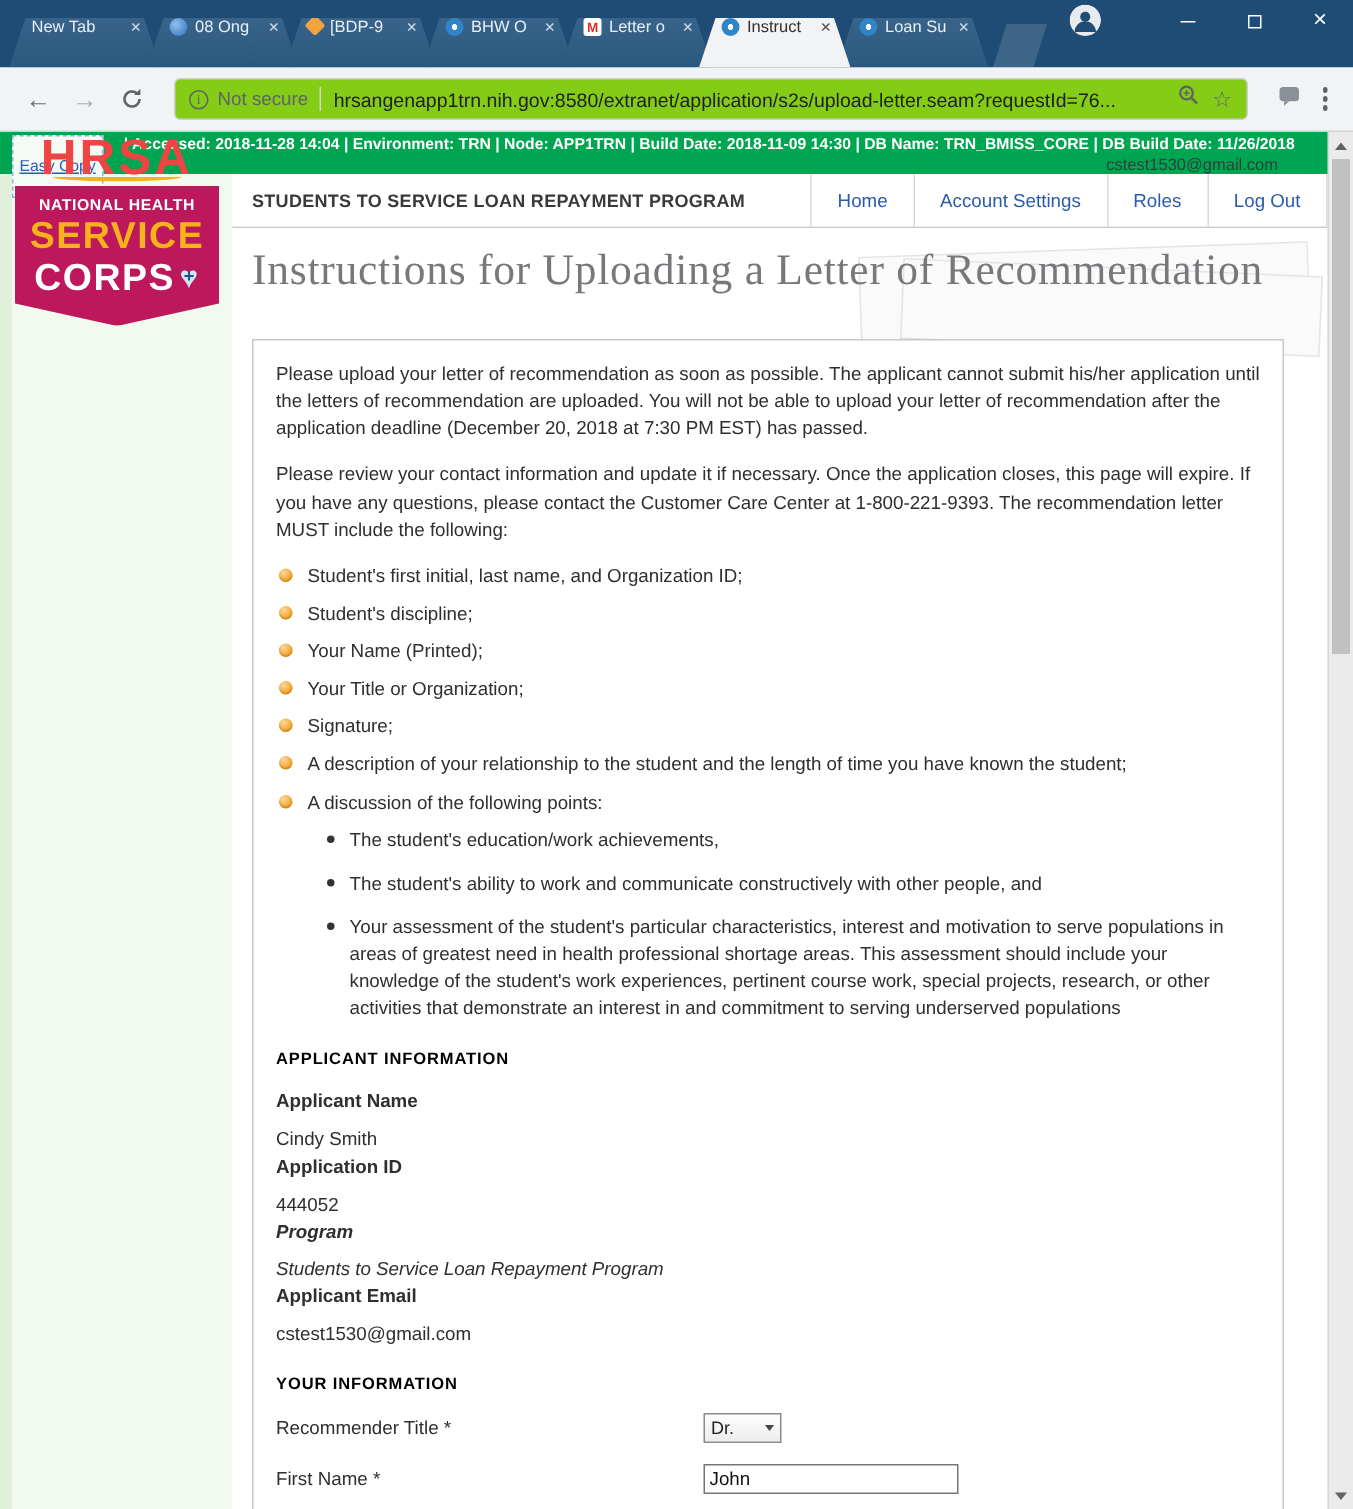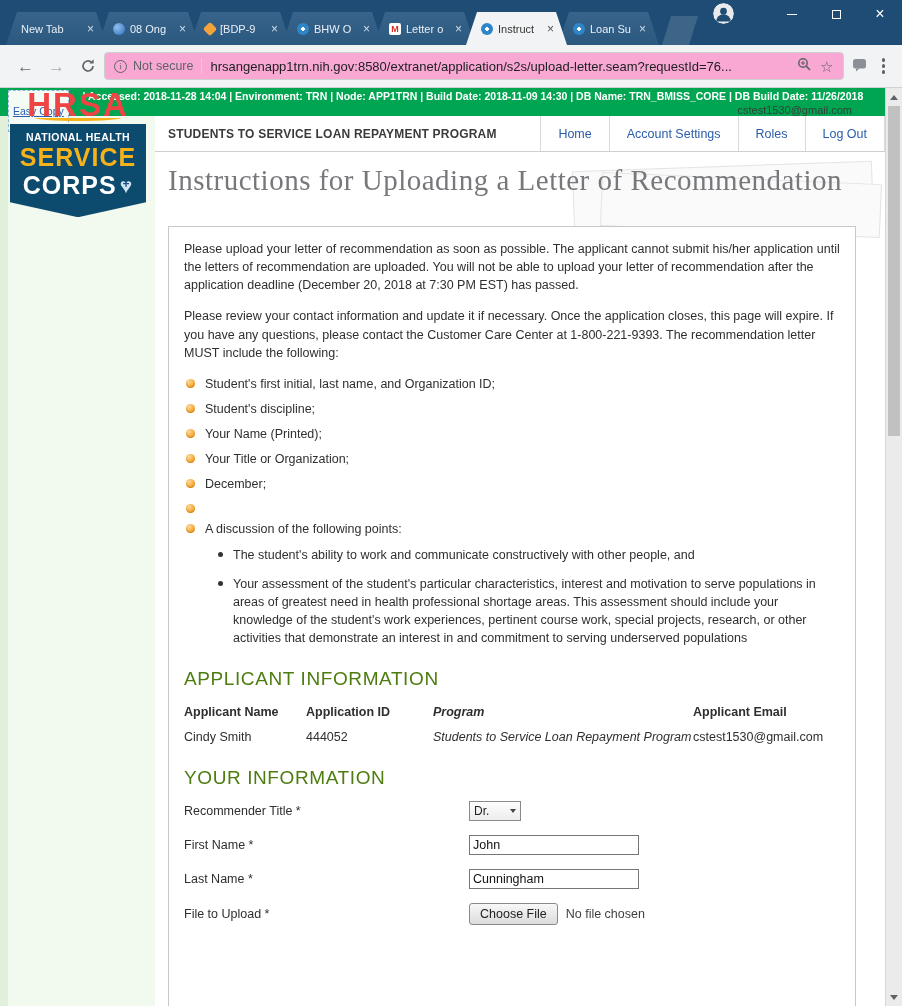--- a/index.html
+++ b/index.html
@@ -16,7 +16,7 @@
     position:relative; width:101px; height:33px; margin-right:-9px;
     clip-path:polygon(11px 0, calc(100% - 11px) 0, 100% 100%, 0 100%);
     background:linear-gradient(#38648c,#2b587e);
-    display:flex; align-items:center; padding:0 13px 0 15px;
+    display:flex; align-items:flex-start; padding:0 13px 0 15px;
     color:#e9eff6; font-size:11px;
     filter:drop-shadow(0 0 1px rgba(255,255,255,.45));
   }

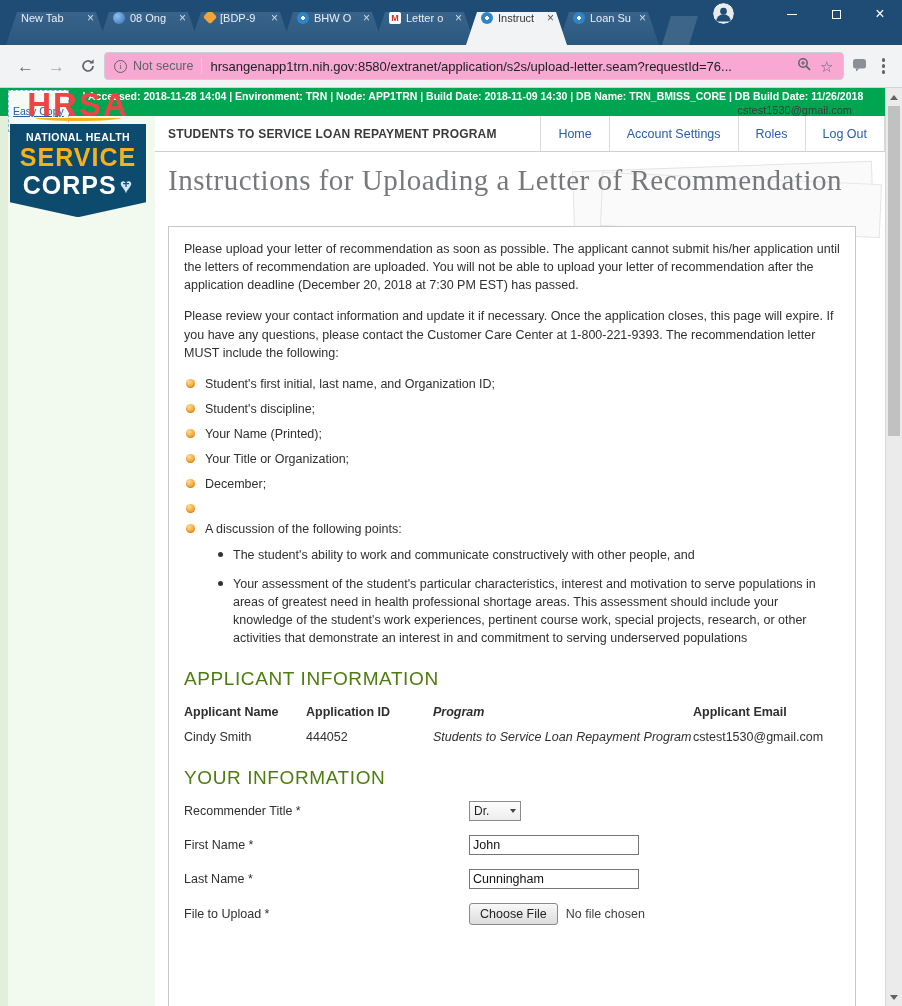--- a/index.html
+++ b/index.html
@@ -51,8 +51,8 @@
   .navarrow.back::before { content:"←"; }
   .navarrow.fwd::before { content:"→"; }
   .reloadic { margin:0 8px; display:flex; }
-  .omnibox { flex:1; height:28px; background:#f9a8d4; border:1px solid #cdd0d3; border-radius:4px;
-             display:flex; align-items:center; padding:0 9px; margin:0 0; min-width:0; }
+  .omnibox { flex:1; height:28px; background:#84cc16; border:1px solid #cdd0d3; border-radius:4px;
+             display:flex; align-items:center; padding:0 9px; margin:0 12px; min-width:0; }
   .info-ic { width:13px; height:13px; border:1.4px solid #5f6368; border-radius:50%; color:#5f6368;
              font-size:9px; display:flex; align-items:center; justify-content:center; flex:none; }
   .info-ic::before { content:"i"; font-family:"Liberation Serif",serif; }

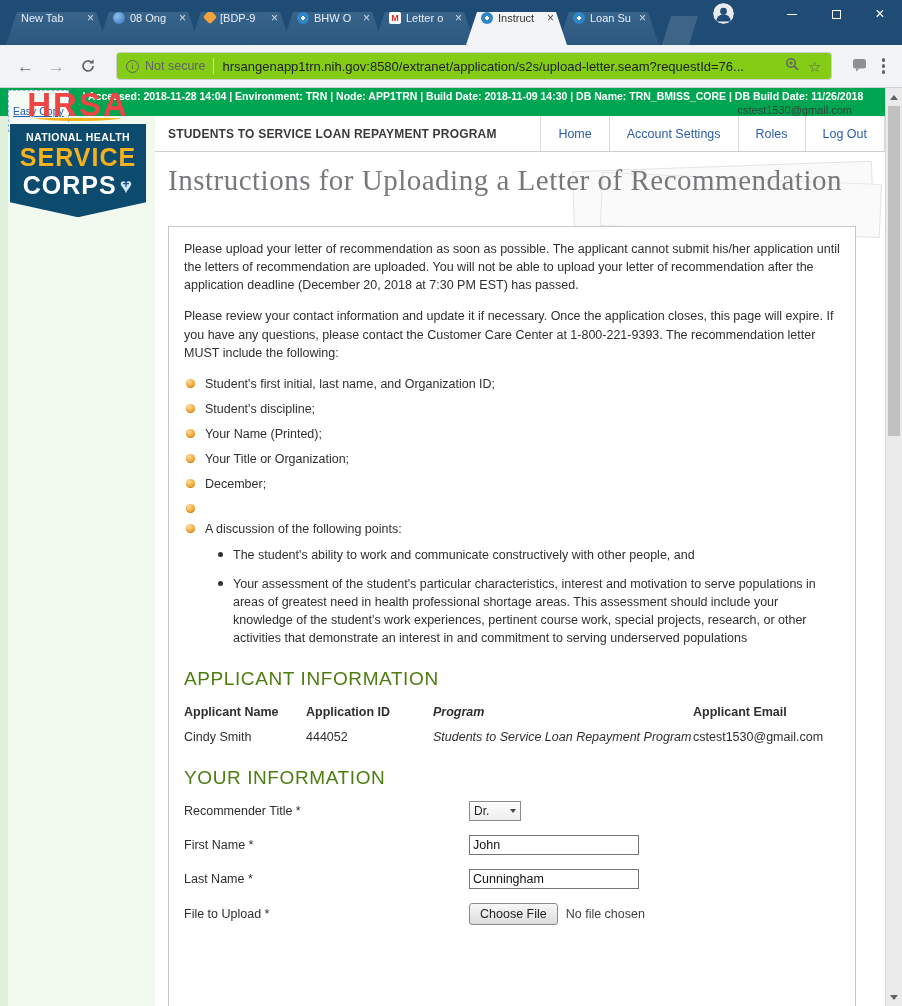--- a/index.html
+++ b/index.html
@@ -82,7 +82,7 @@
   .logo-hrsa { font-size:33px; font-weight:bold; color:#ef4444; letter-spacing:2px; line-height:30px; }
   .logo-swoosh { width:86px; margin:-3px auto 0; border-bottom:3px solid #f6b21a;
                  border-radius:0 0 100% 100%/0 0 160% 160%; height:4px; }
-  .logo-banner { margin-top:3px; background:#0c4a6e; padding:7px 2px 18px;
+  .logo-banner { margin-top:3px; background:#be185d; padding:7px 2px 18px;
                  clip-path:polygon(0 0,100% 0,100% calc(100% - 15px),50% 100%,0 calc(100% - 15px)); }
   .banner-line1 { color:#fff; font-size:10.5px; font-weight:bold; letter-spacing:.4px; }
   .banner-service { color:#f6b21a; font-size:25px; font-weight:bold; letter-spacing:1px; line-height:1.15; }

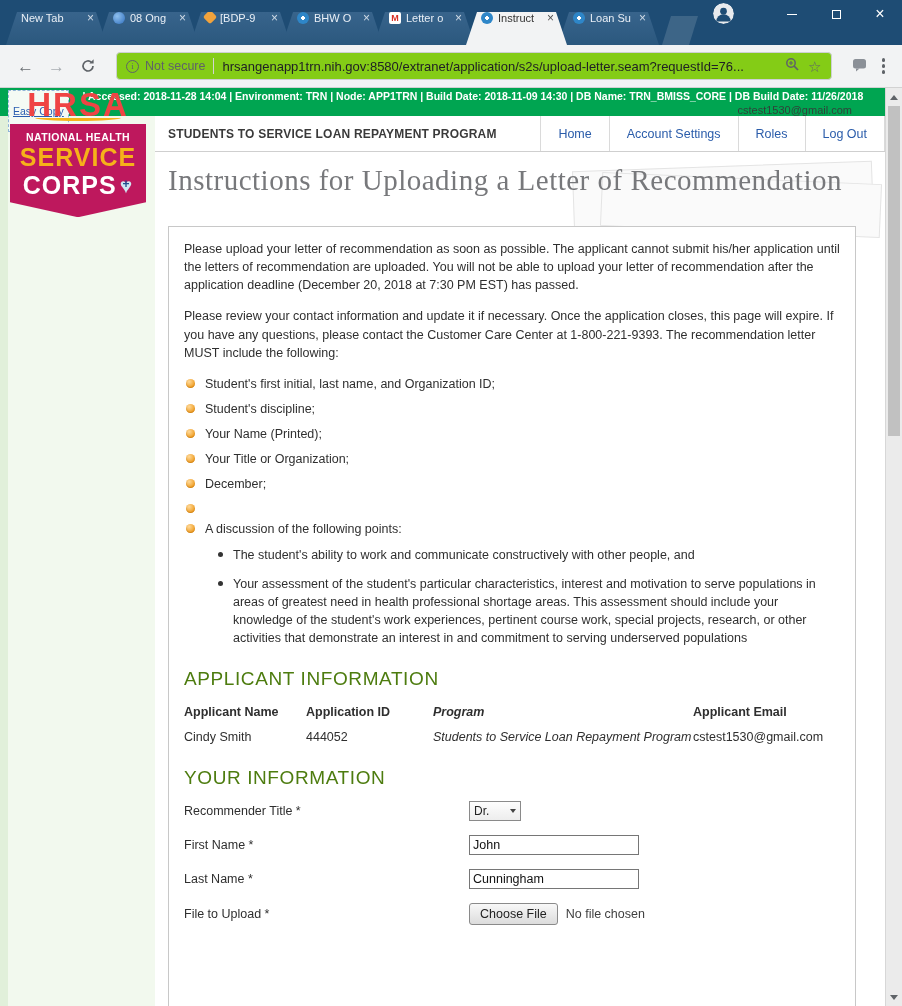--- a/index.html
+++ b/index.html
@@ -300,7 +300,7 @@
       </div>
     <div class="b-item">
         <span class="dot"></span>
-        <span>December;</span>
+        <span>Signature;</span>
       </div>
     <div class="b-item">
         <span class="dot"></span>

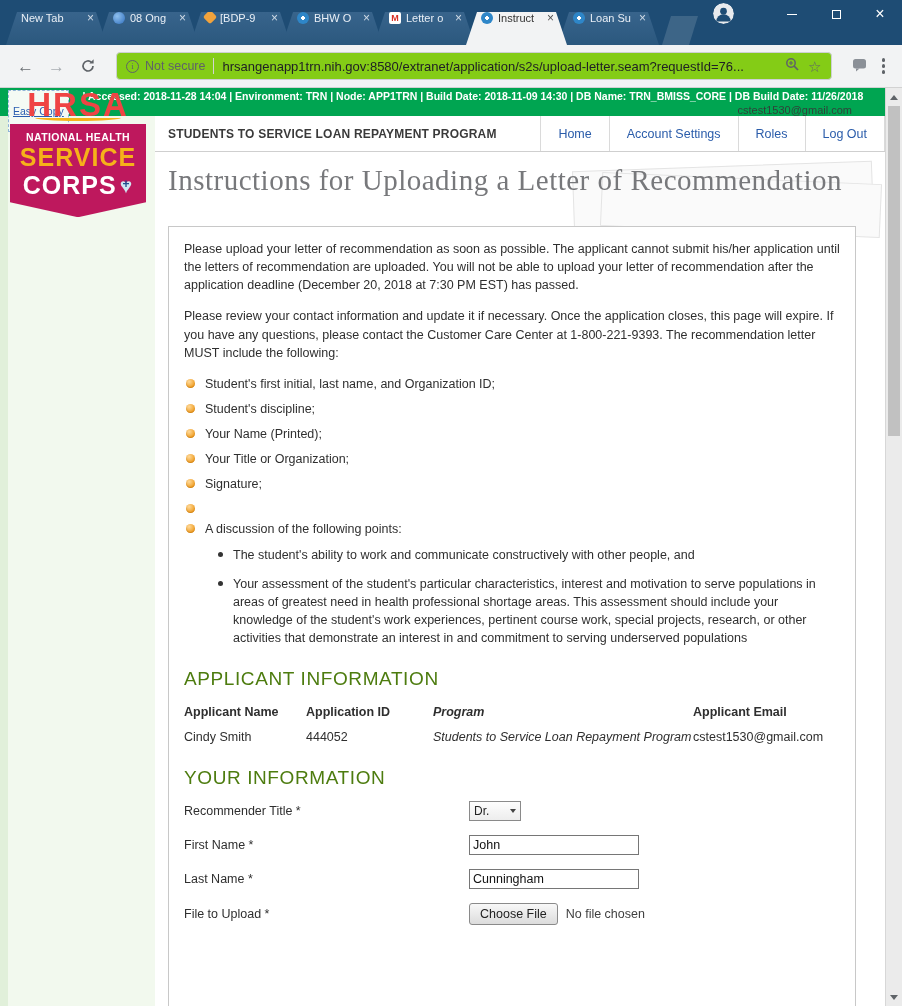--- a/index.html
+++ b/index.html
@@ -304,6 +304,7 @@
       </div>
     <div class="b-item">
         <span class="dot"></span>
+        <span>A description of your relationship to the student and the length of time you have known the student;</span>
       </div>
     <div class="b-item">
         <span class="dot"></span>

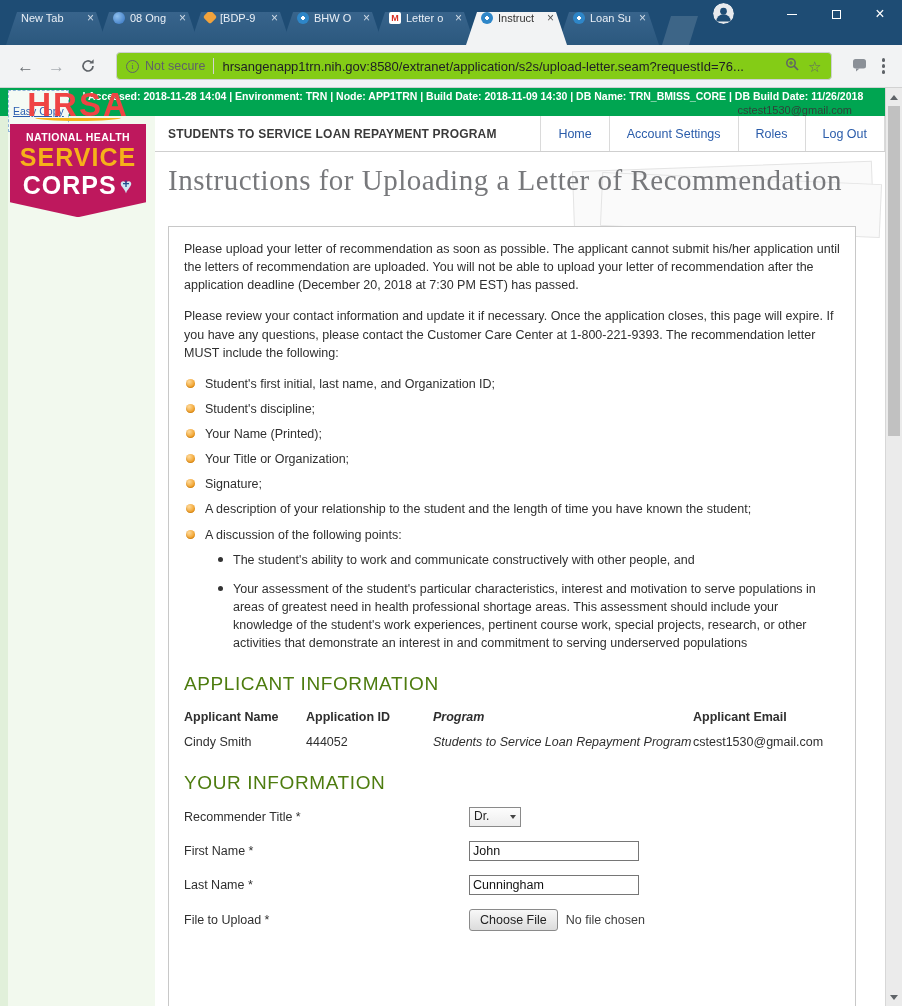--- a/index.html
+++ b/index.html
@@ -313,6 +313,10 @@
 
     <div class="sb-item">
         <span class="sdot"></span>
+        <span>The student's education/work achievements,</span>
+      </div>
+    <div class="sb-item">
+        <span class="sdot"></span>
         <span>The student's ability to work and communicate constructively with other people, and</span>
       </div>
     <div class="sb-item">

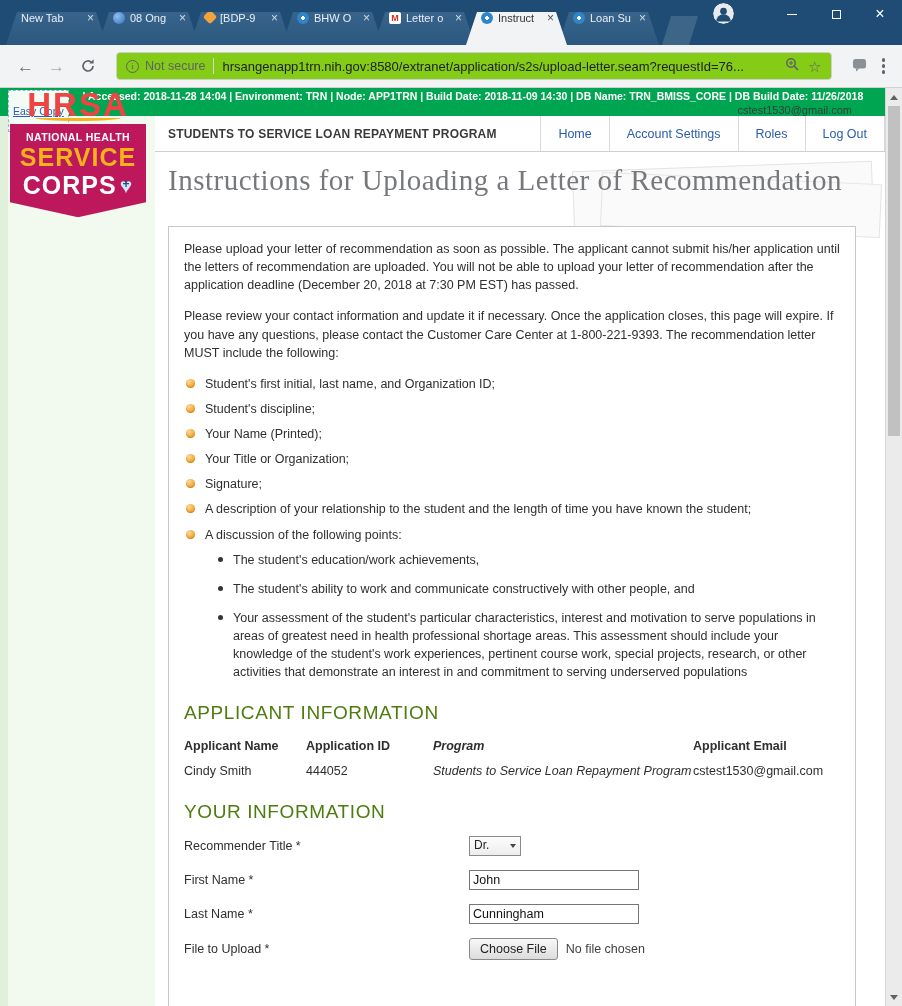--- a/index.html
+++ b/index.html
@@ -119,7 +119,7 @@
          box-shadow: inset 0 -1px 1px rgba(170,100,0,.45); }
   .sb-item { display:flex; margin:4px 0 11px 34px; }
   .sdot { width:5px; height:5px; border-radius:50%; background:#333; flex:none; margin:6px 10px 0 0; }
-  .sec-heading { font-size:19px; font-weight:normal; color:#4d7c0f; letter-spacing:.6px; margin:18px 0 10px; }
+  .sec-heading { font-size:11px; font-weight:bold; color:#000000; letter-spacing:.6px; margin:18px 0 10px; }
   .app-table { display:flex; margin-bottom:4px; }
   .app-col .hdr { font-weight:bold; margin-bottom:7px; }
   .col-name { width:122px; } .col-id { width:127px; } .col-prog { width:260px;font-style:italic; } .col-email { flex:1; }

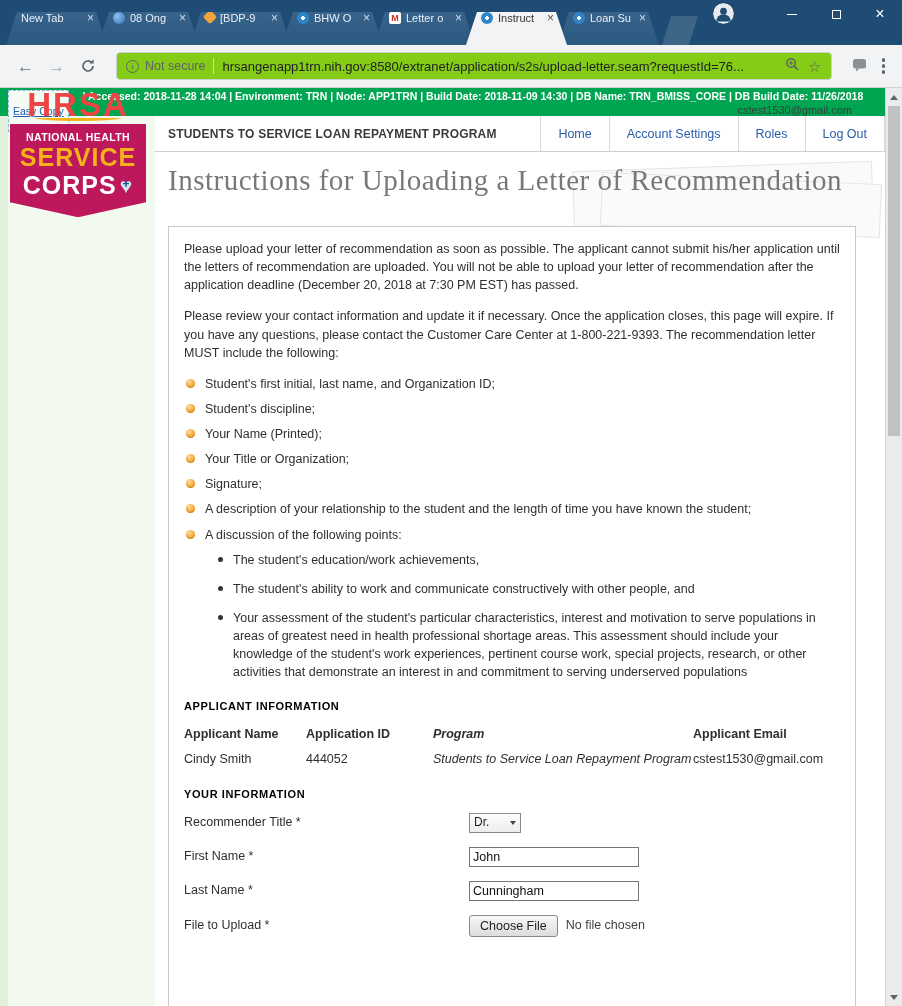--- a/index.html
+++ b/index.html
@@ -120,7 +120,7 @@
   .sb-item { display:flex; margin:4px 0 11px 34px; }
   .sdot { width:5px; height:5px; border-radius:50%; background:#333; flex:none; margin:6px 10px 0 0; }
   .sec-heading { font-size:11px; font-weight:bold; color:#000000; letter-spacing:.6px; margin:18px 0 10px; }
-  .app-table { display:flex; margin-bottom:4px; }
+  .app-table { display:flex; margin-bottom:4px;flex-direction:column; }
   .app-col .hdr { font-weight:bold; margin-bottom:7px; }
   .col-name { width:122px; } .col-id { width:127px; } .col-prog { width:260px;font-style:italic; } .col-email { flex:1; }
   .form-row { display:flex; align-items:center; margin-bottom:14px; }

